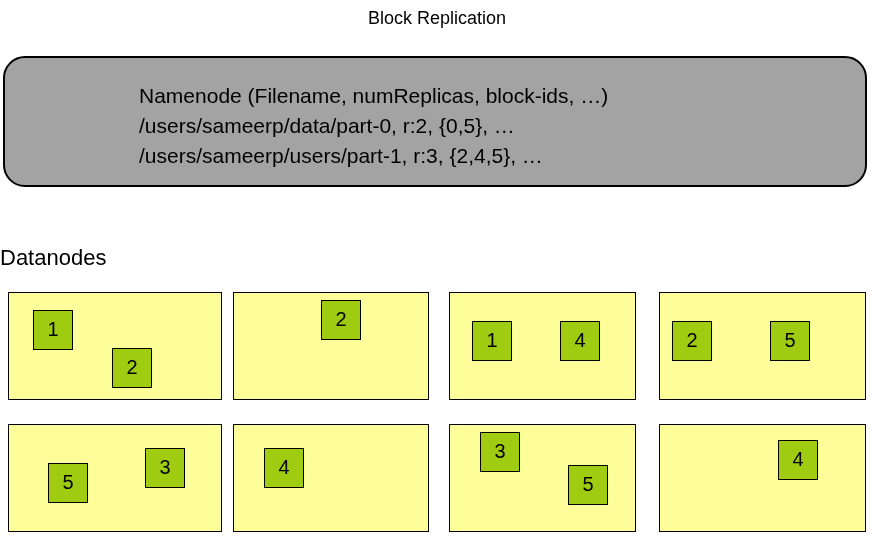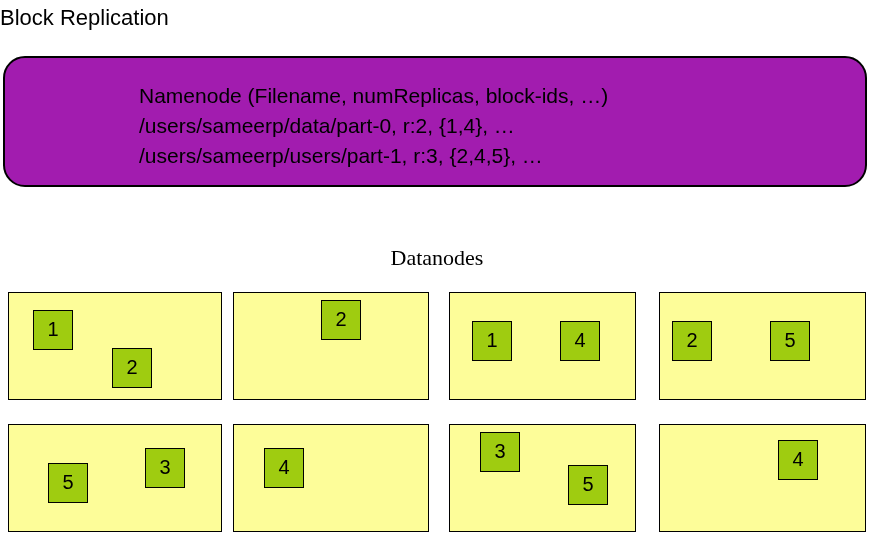--- a/index.html
+++ b/index.html
@@ -22,8 +22,8 @@
     left: 0;
     top: 4px;
     width: 874px;
-    text-align: left;
-    font-size: 22px;
+    text-align: center;
+    font-size: 18px;
     line-height: 28px;
     color: #000000;
     white-space: nowrap;

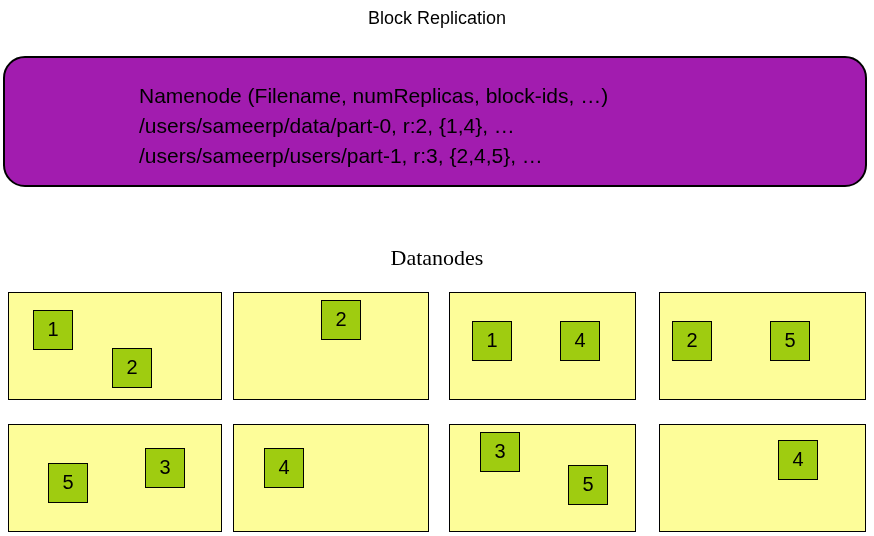--- a/index.html
+++ b/index.html
@@ -37,7 +37,7 @@
     width: 864px;
     height: 131px;
     box-sizing: border-box;
-    background: #a21caf;
+    background: #a3a3a3;
     border: 2px solid #000000;
     border-radius: 22px;
   }

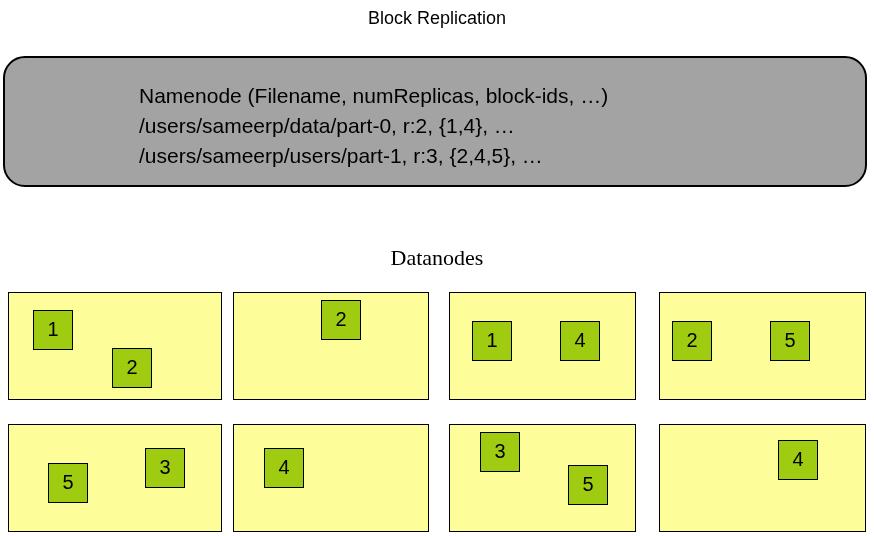--- a/index.html
+++ b/index.html
@@ -96,7 +96,7 @@
 <div id="diagram-title">Block Replication</div>
 
 <div id="namenode-box">
-  <div id="namenode-text"><span class="nn-line">Namenode (Filename, numReplicas, block-ids, …)</span><span class="nn-line">/users/sameerp/data/part-0, r:2, {1,4}, …</span><span class="nn-line">/users/sameerp/users/part-1, r:3, {2,4,5}, …</span></div>
+  <div id="namenode-text"><span class="nn-line">Namenode (Filename, numReplicas, block-ids, …)</span><span class="nn-line">/users/sameerp/data/part-0, r:2, {0,5}, …</span><span class="nn-line">/users/sameerp/users/part-1, r:3, {2,4,5}, …</span></div>
 </div>
 
 <div id="datanodes-label">Datanodes</div>

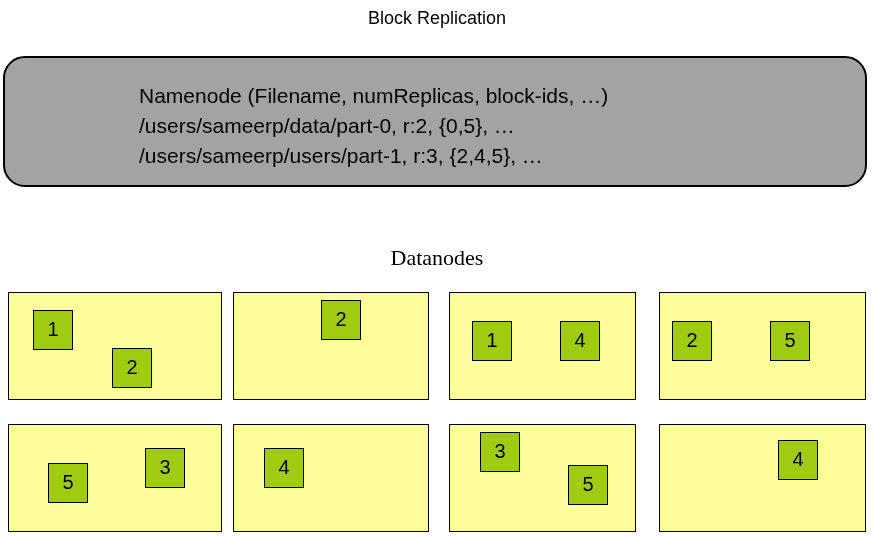--- a/index.html
+++ b/index.html
@@ -61,11 +61,9 @@
     left: 0;
     top: 244px;
     width: 874px;
-    text-align: center;
     font-size: 22px;
     line-height: 28px;
     white-space: nowrap;
-    font-family: Liberation Serif, serif;
   }
 
   

